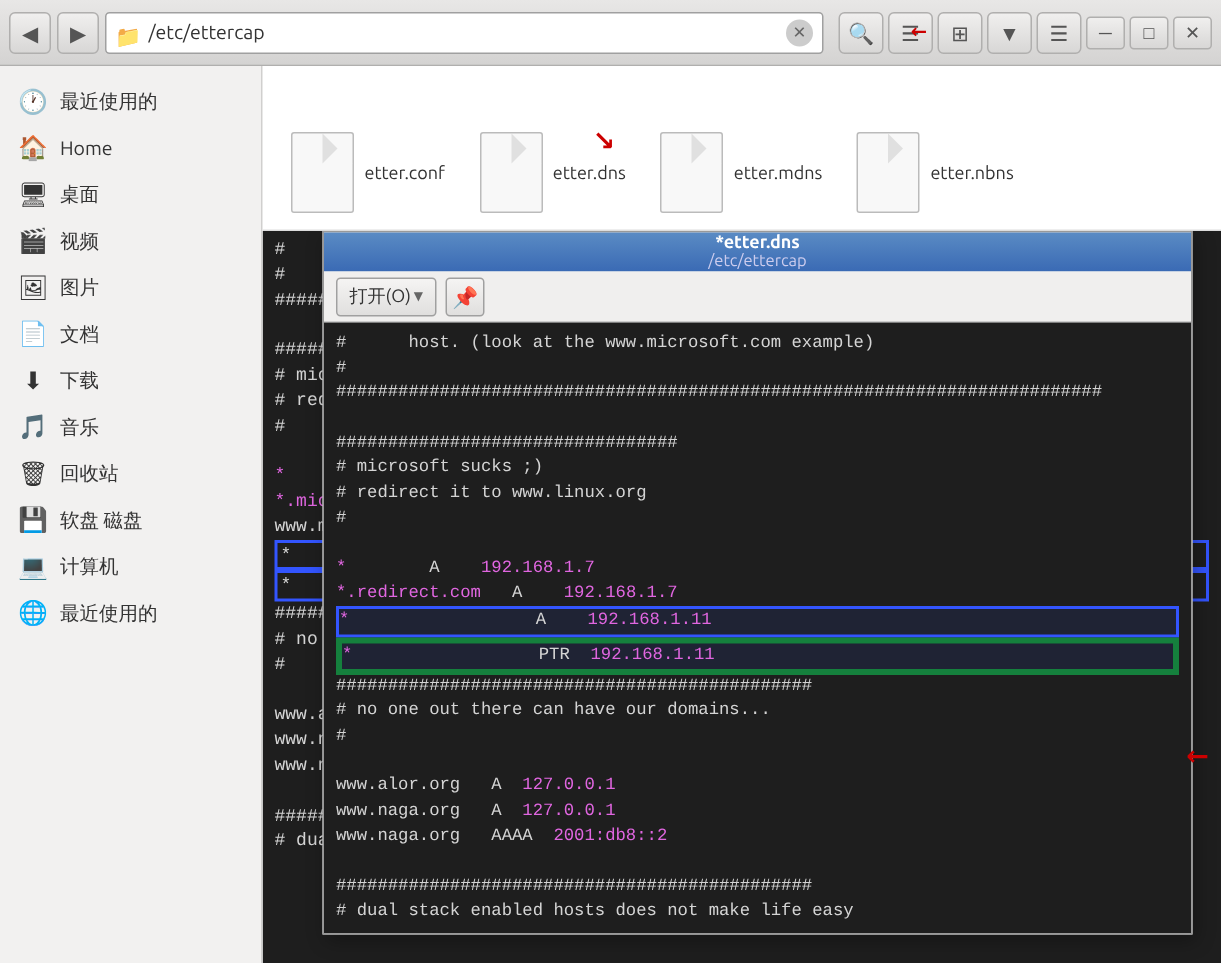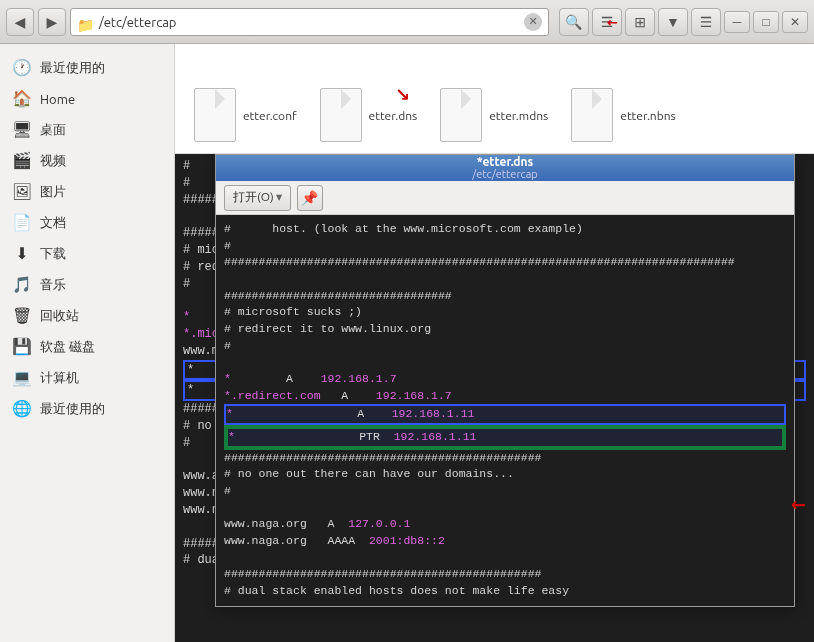--- a/index.html
+++ b/index.html
@@ -435,6 +435,7 @@
             <span class="line comment"># no one out there can have our domains...</span>
             <span class="line comment">#</span>
             <span class="line"> </span>
+            <span class="line"><span style="color:#d4d4d4">www.alor.org   A  </span><span style="color:#e066e0">127.0.0.1</span></span>
             <span class="line"><span style="color:#d4d4d4">www.naga.org   A  </span><span style="color:#e066e0">127.0.0.1</span></span>
             <span class="line"><span style="color:#d4d4d4">www.naga.org   AAAA  </span><span style="color:#e066e0">2001:db8::2</span></span>
             <span class="line"> </span>

